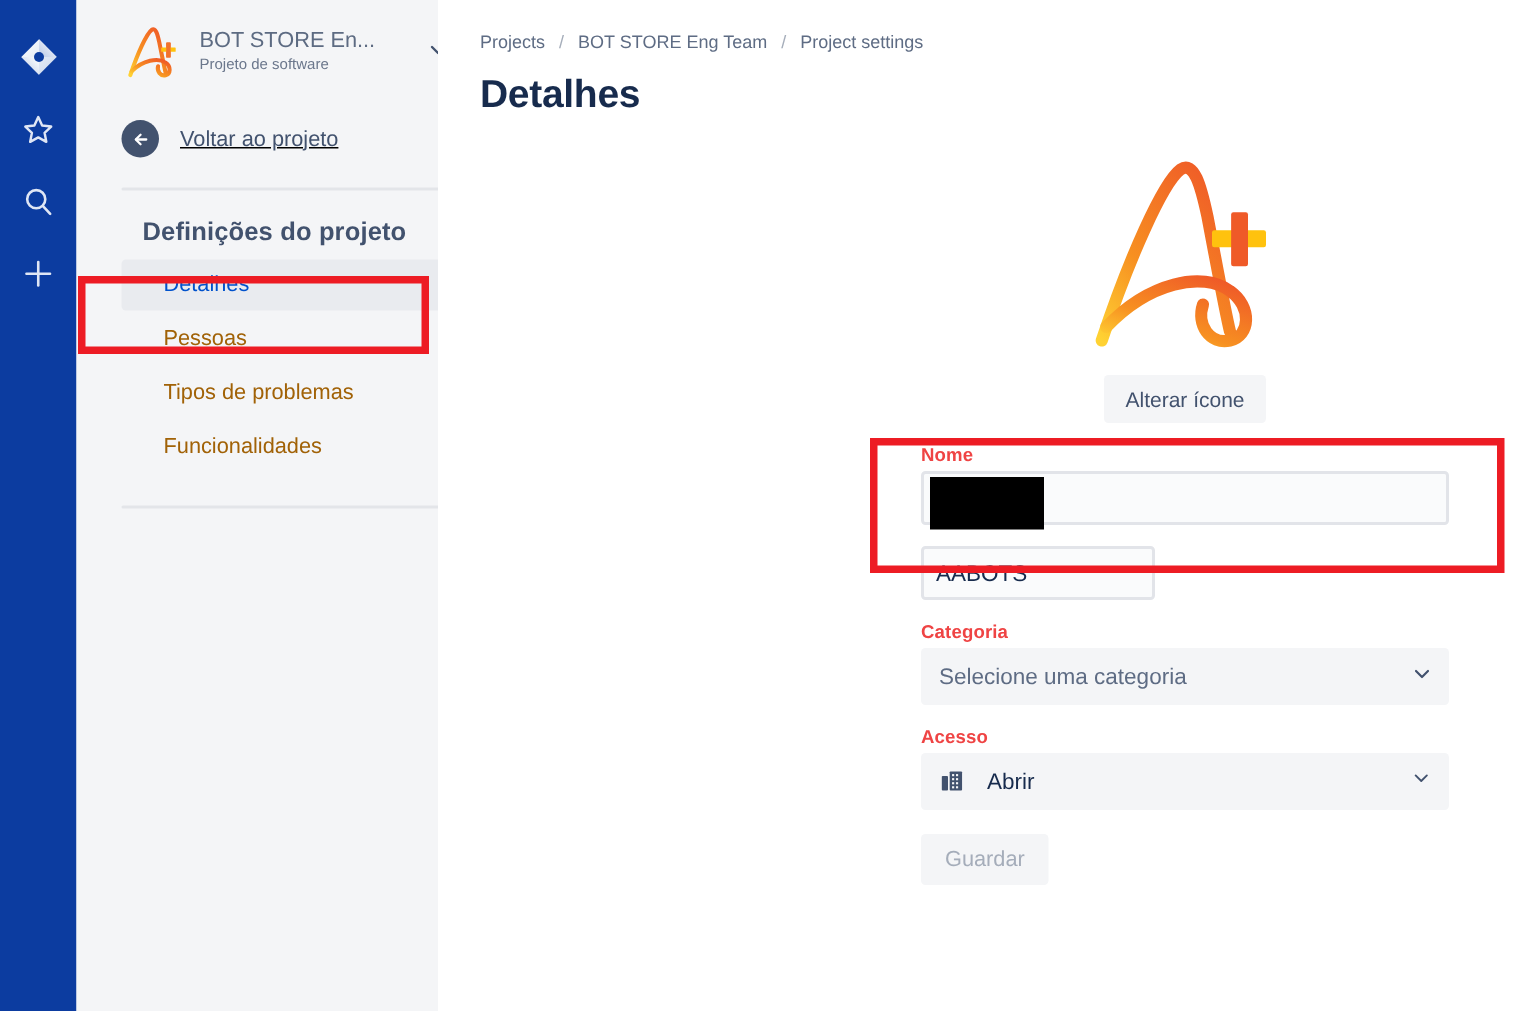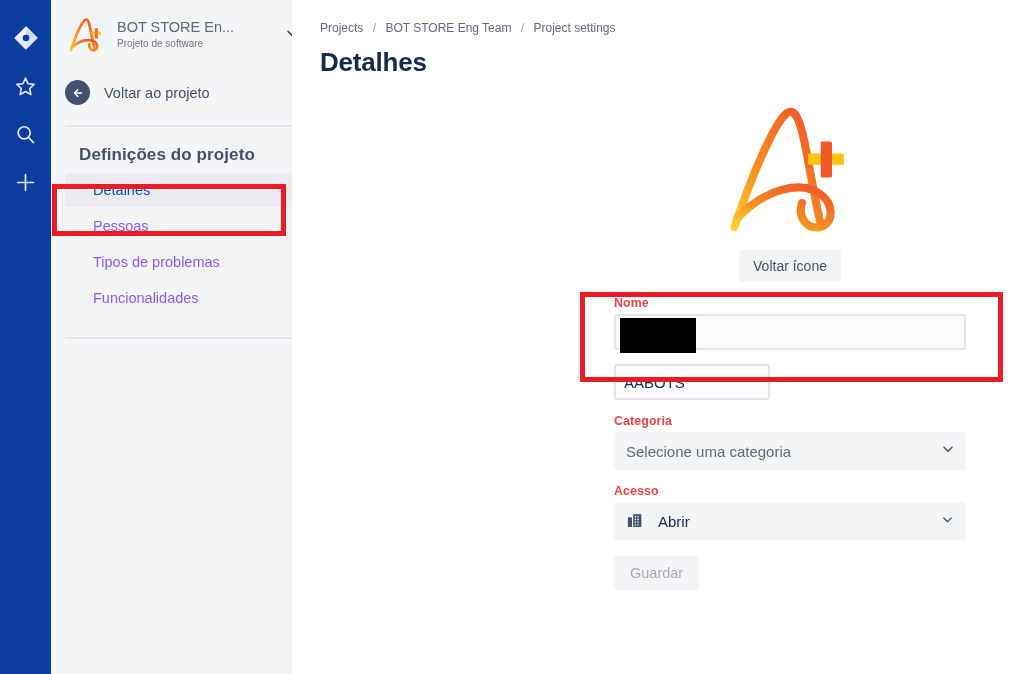--- a/index.html
+++ b/index.html
@@ -35,6 +35,7 @@
     width: 264px; height: 674px;
     background: #f4f5f7;
     border-right: 1px solid #e6e7ea;
+    padding-left: 16px;
   }
   #project-header {
     display: flex; align-items: center;

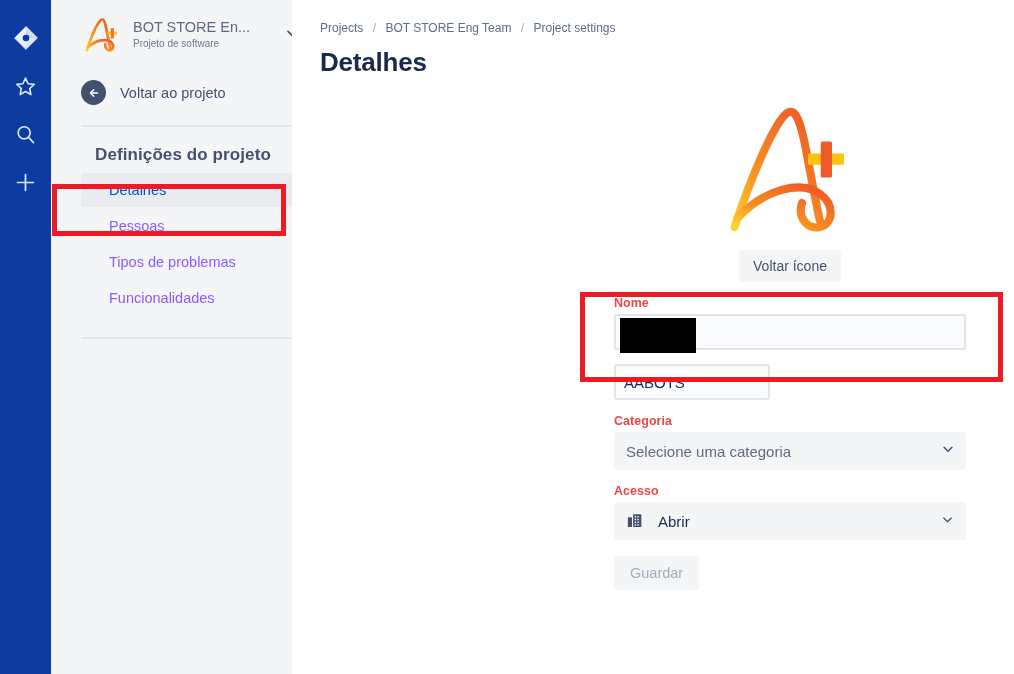--- a/index.html
+++ b/index.html
@@ -56,7 +56,7 @@
 
   #back-row {
     display: flex; align-items: center;
-    margin: 8px 0 0 14px; padding: 6px 0; cursor: pointer;
+    margin: 8px 0 0 14px; padding: 6px 0; cursor: pointer; text-decoration: underline;
   }
   #back-circle {
     width: 25px; height: 25px; border-radius: 50%;

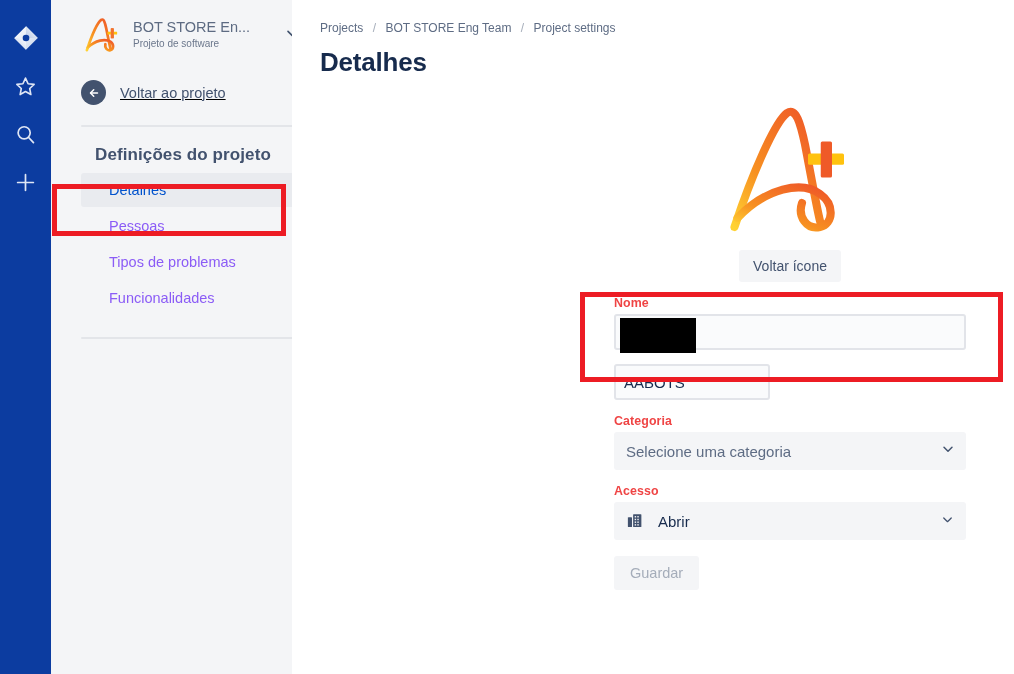--- a/index.html
+++ b/index.html
@@ -75,7 +75,7 @@
   }
   .nav-item {
     height: 34px; display: flex; align-items: center;
-    padding-left: 28px; font-size: 14.5px; color: #8b5cf6;
+    padding-left: 28px; font-size: 14.5px; color: #a16207;
     margin: 2px 14px 2px 14px; border-radius: 3px; cursor: pointer;
   }
   .nav-item.selected { background: #e9ebef; color: #0052cc; }

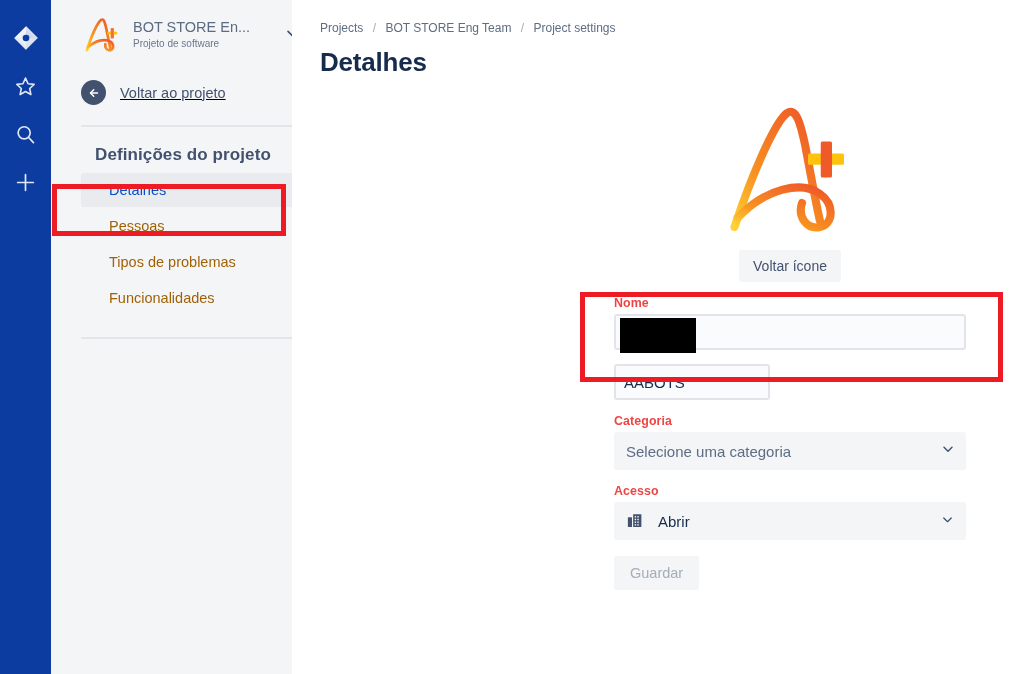--- a/index.html
+++ b/index.html
@@ -294,7 +294,7 @@
             <rect x="70.5" y="31" width="7.5" height="24" rx="1" fill="#ef5a28"></rect>
           </svg>
         </div>
-        <button id="change-icon-btn">Voltar ícone</button>
+        <button id="change-icon-btn">Alterar ícone</button>
       </div>
 
       

